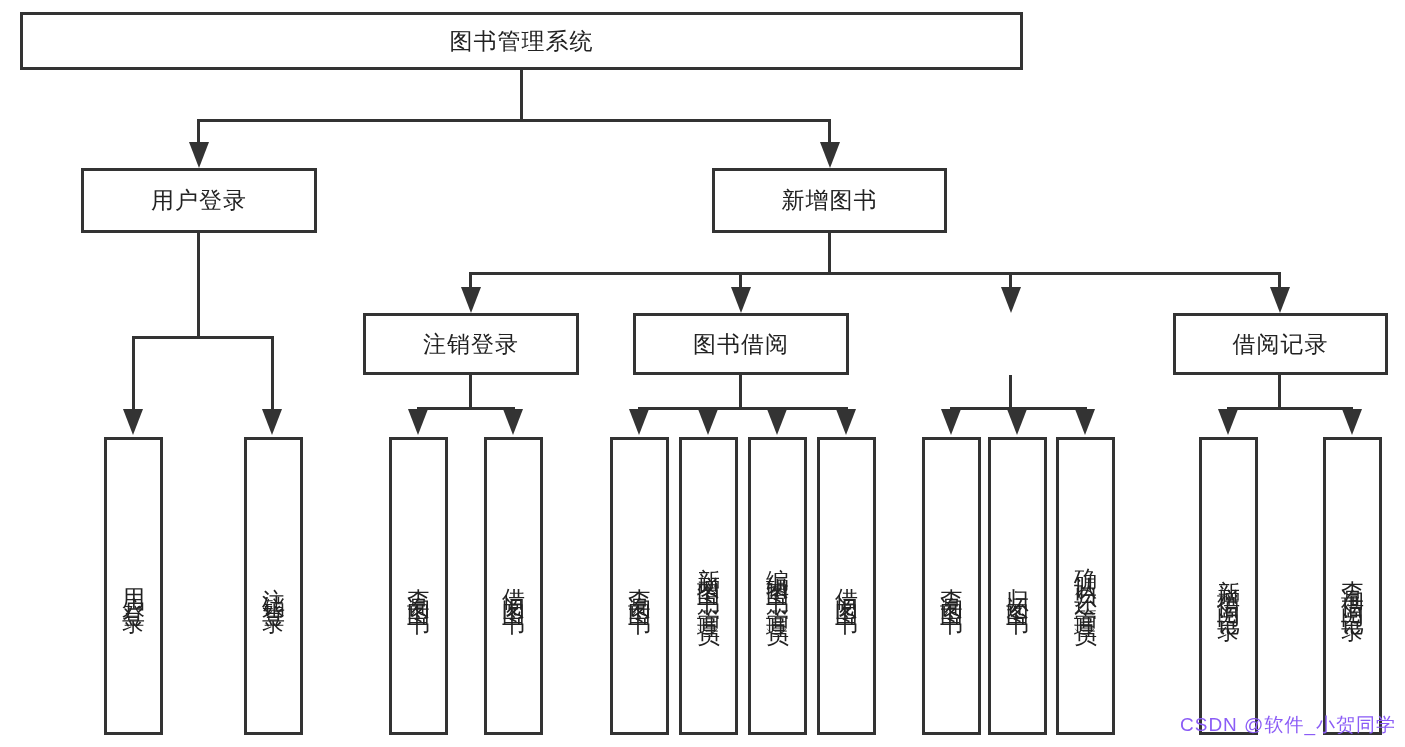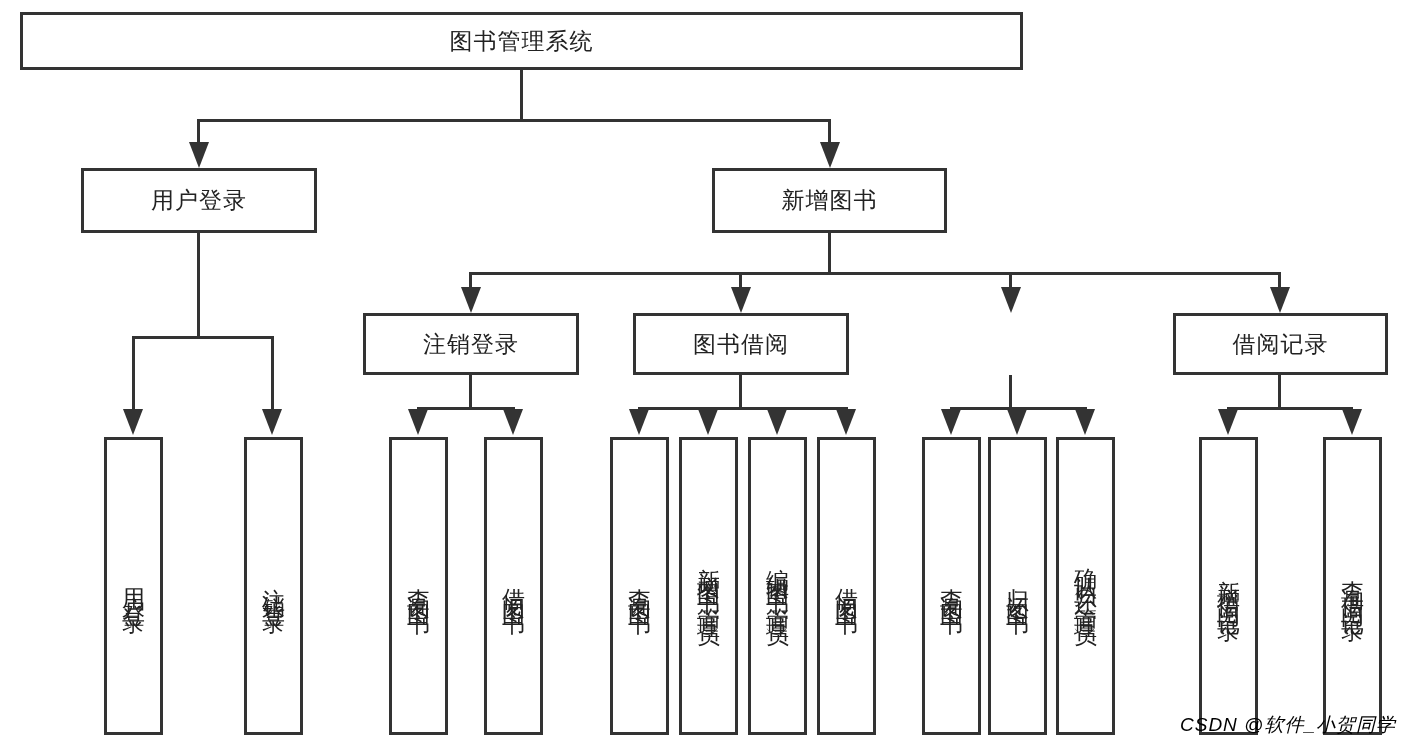--- a/index.html
+++ b/index.html
@@ -24,8 +24,8 @@
     border-top:26px solid #333333;
   }
   .watermark{
-    position:absolute;left:1180px;top:712px;font-size:19px;color:#000000;
-    white-space:nowrap;z-index:10;letter-spacing:1px;font-style:italic;
+    position:absolute;left:1180px;top:712px;font-size:19px;color:#8b5cf6;
+    white-space:nowrap;z-index:10;letter-spacing:1px;
   }
 </style>
 </head>

